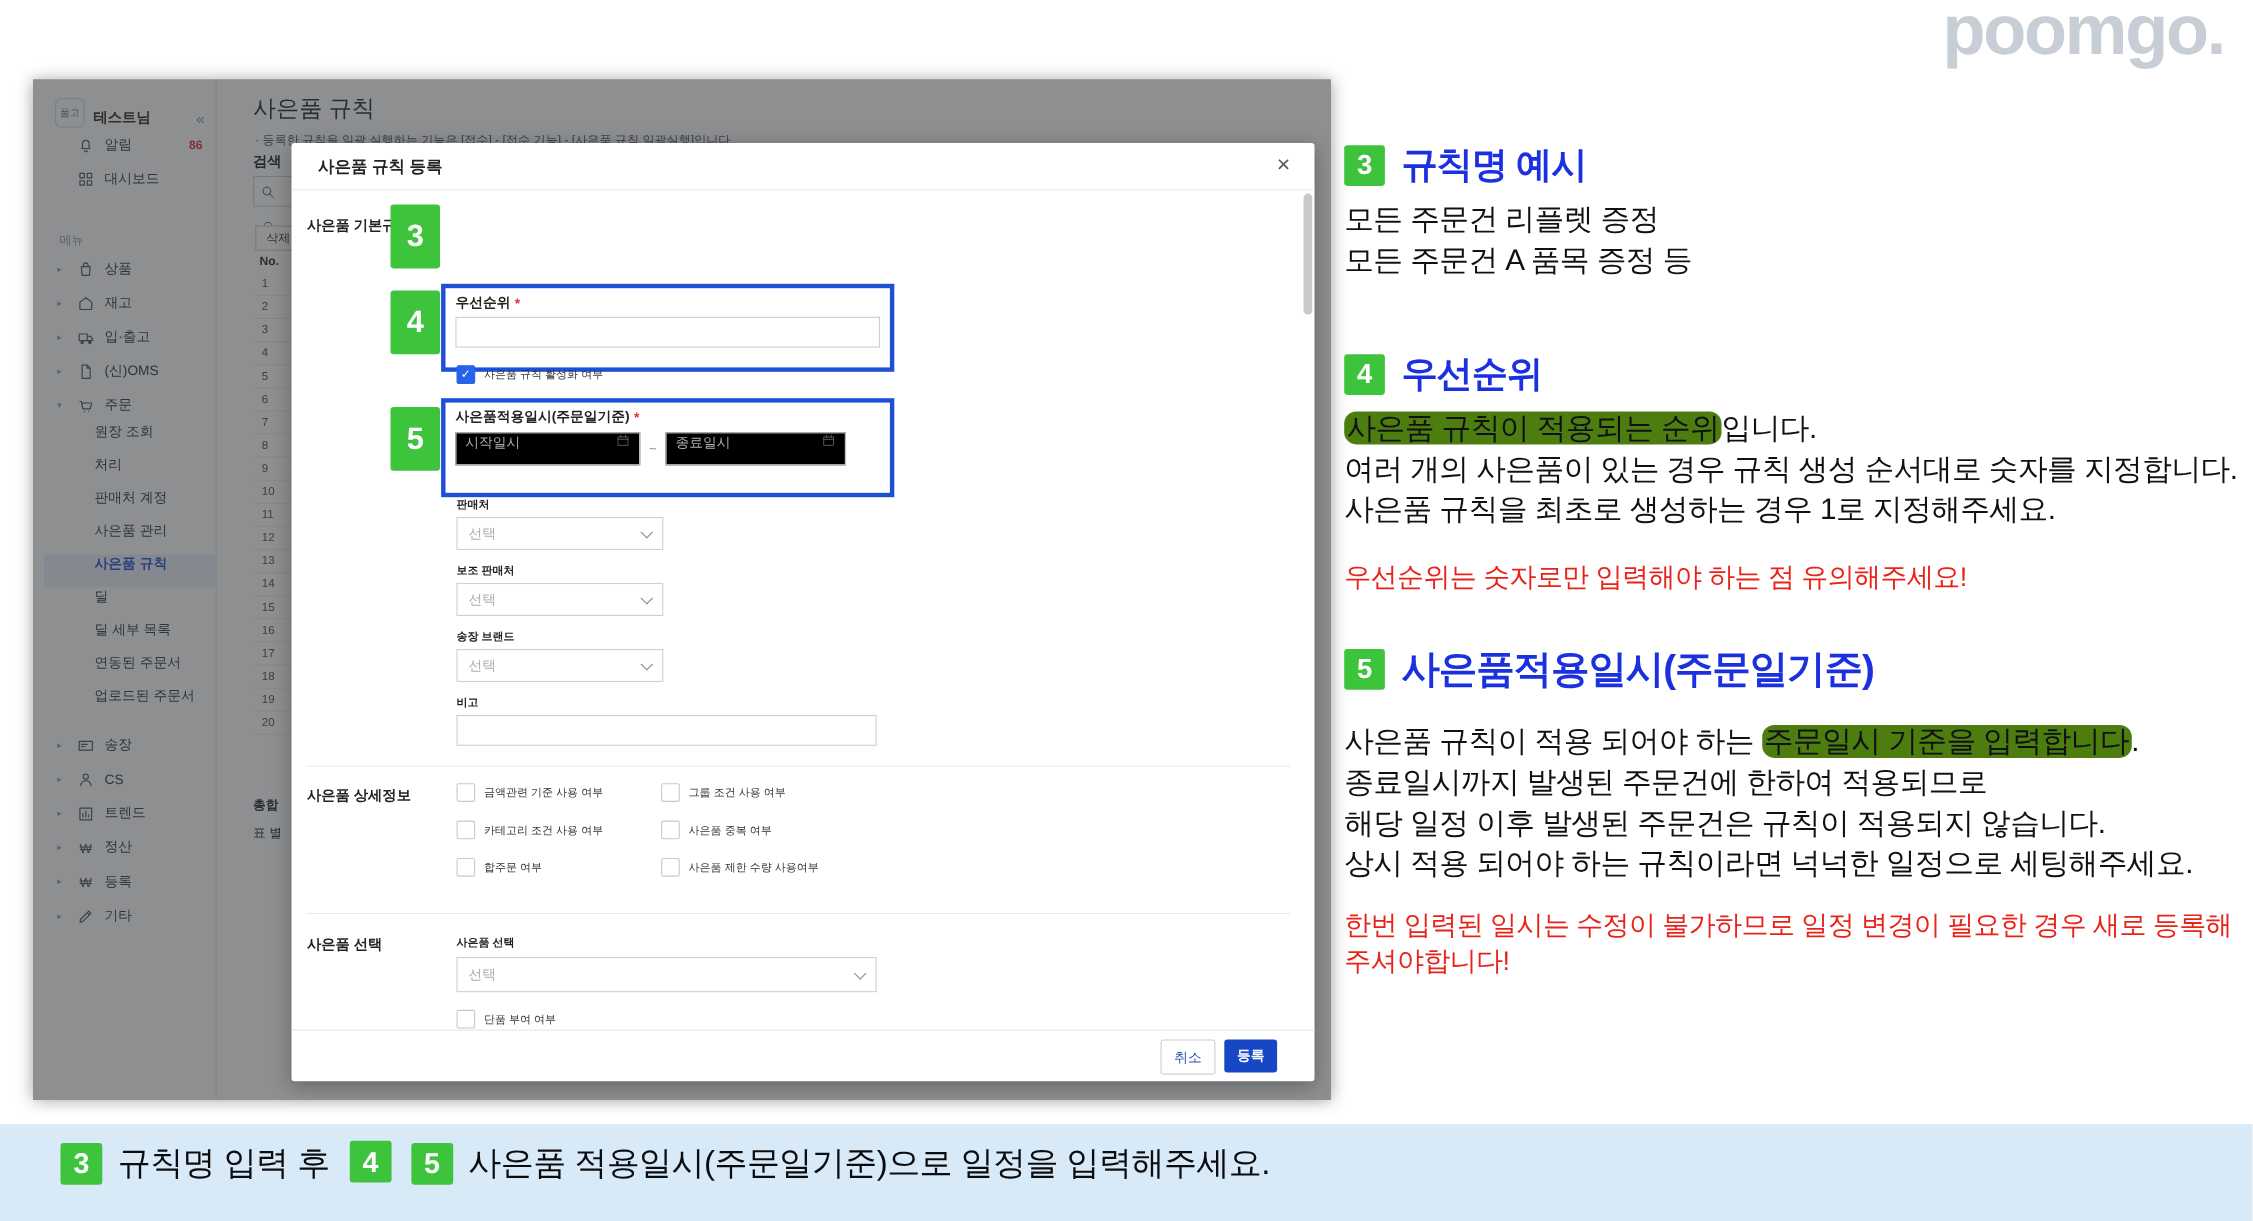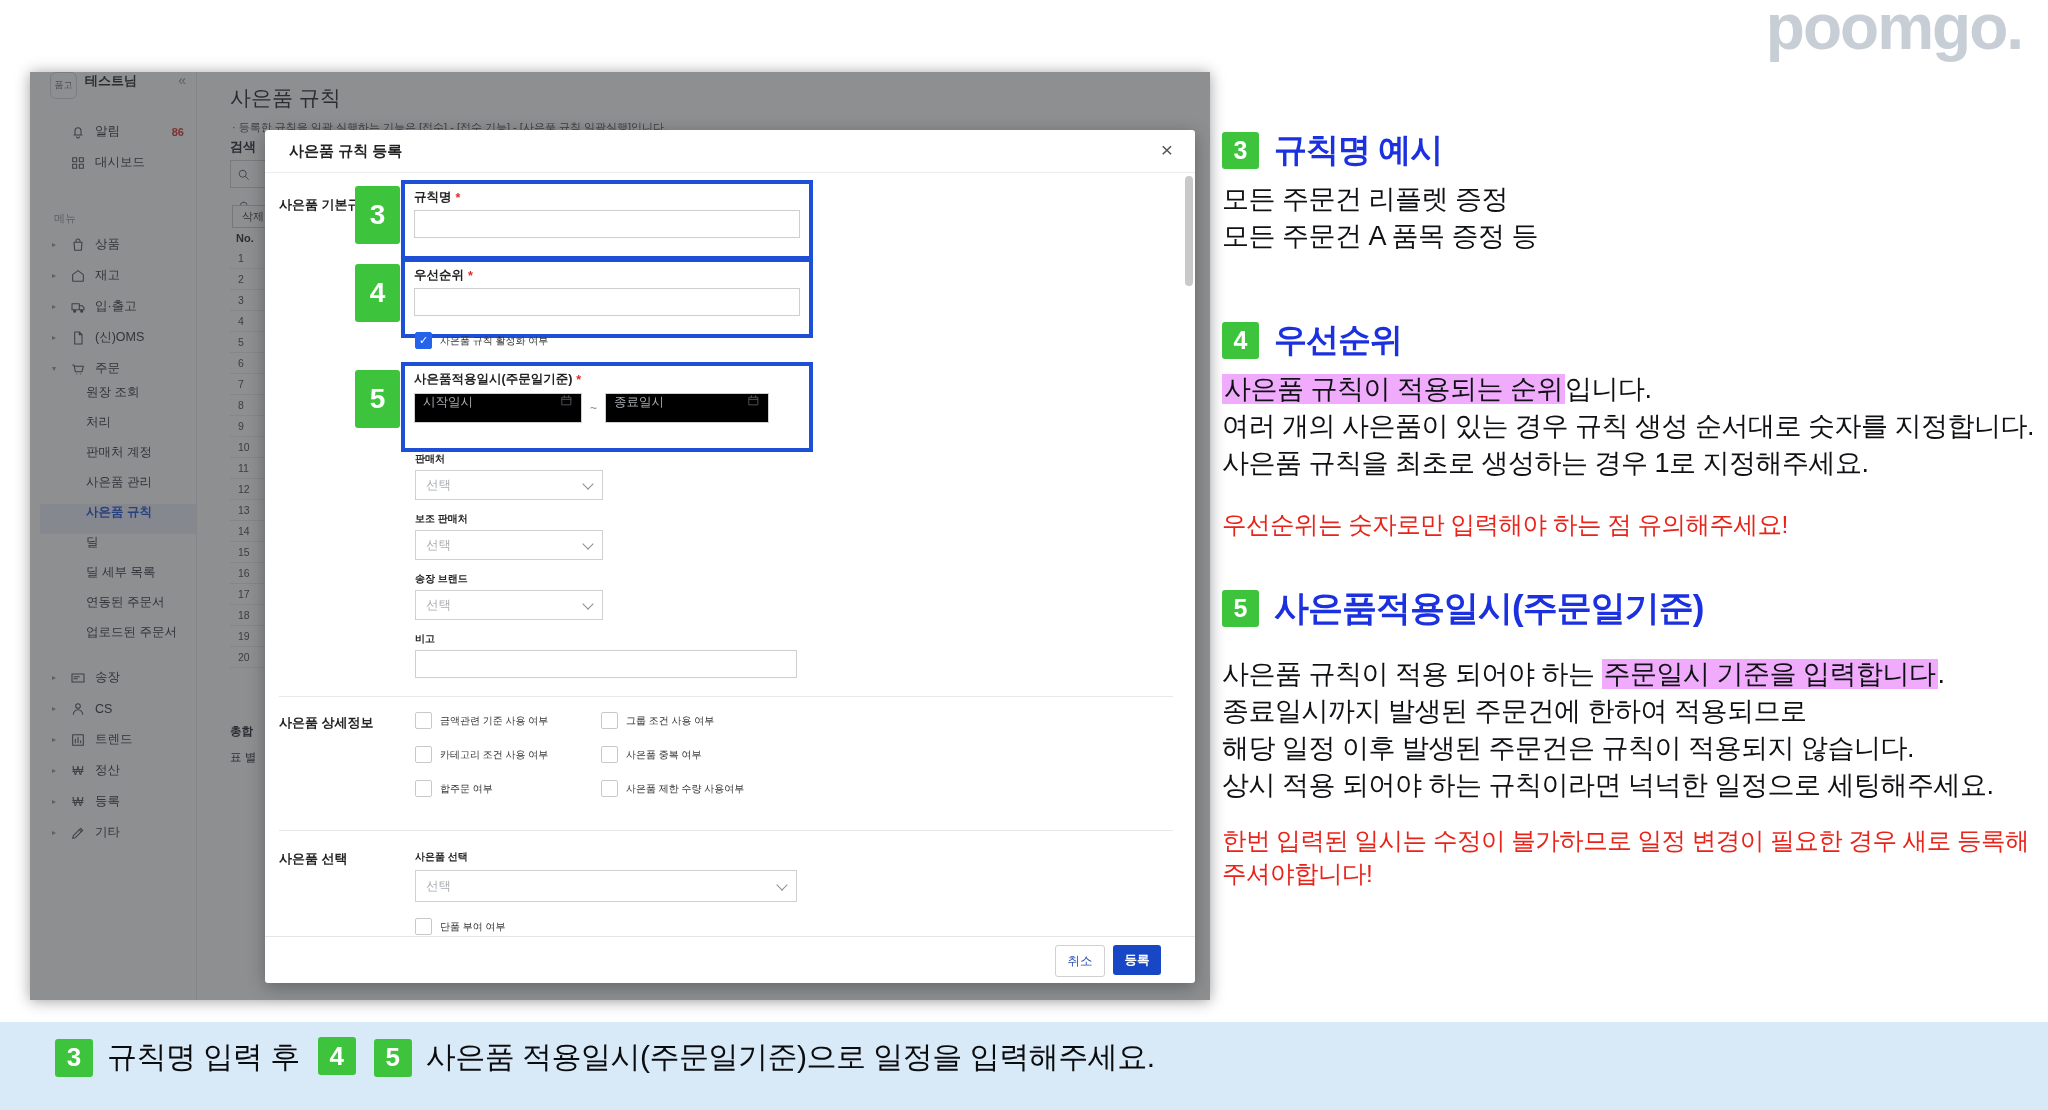--- a/index.html
+++ b/index.html
@@ -18,7 +18,7 @@
   
   .sidebar{position:absolute;left:10px;top:0;bottom:0;width:156px;background:#fff;
            border-right:1px solid #ececec;z-index:1;}
-  .ws{height:44px;display:flex;align-items:flex-start;gap:8px;padding:0 10px;}
+  .ws{height:44px;display:flex;align-items:flex-end;gap:8px;padding:0 10px;}
   .ws-logo{width:25px;height:25px;border:1px solid #d8dce0;border-radius:6px;font-size:9px;
            display:flex;align-items:center;justify-content:center;color:#777;flex:none;}
   .ws-name{font-size:13px;font-weight:bold;color:#333;flex:1;}

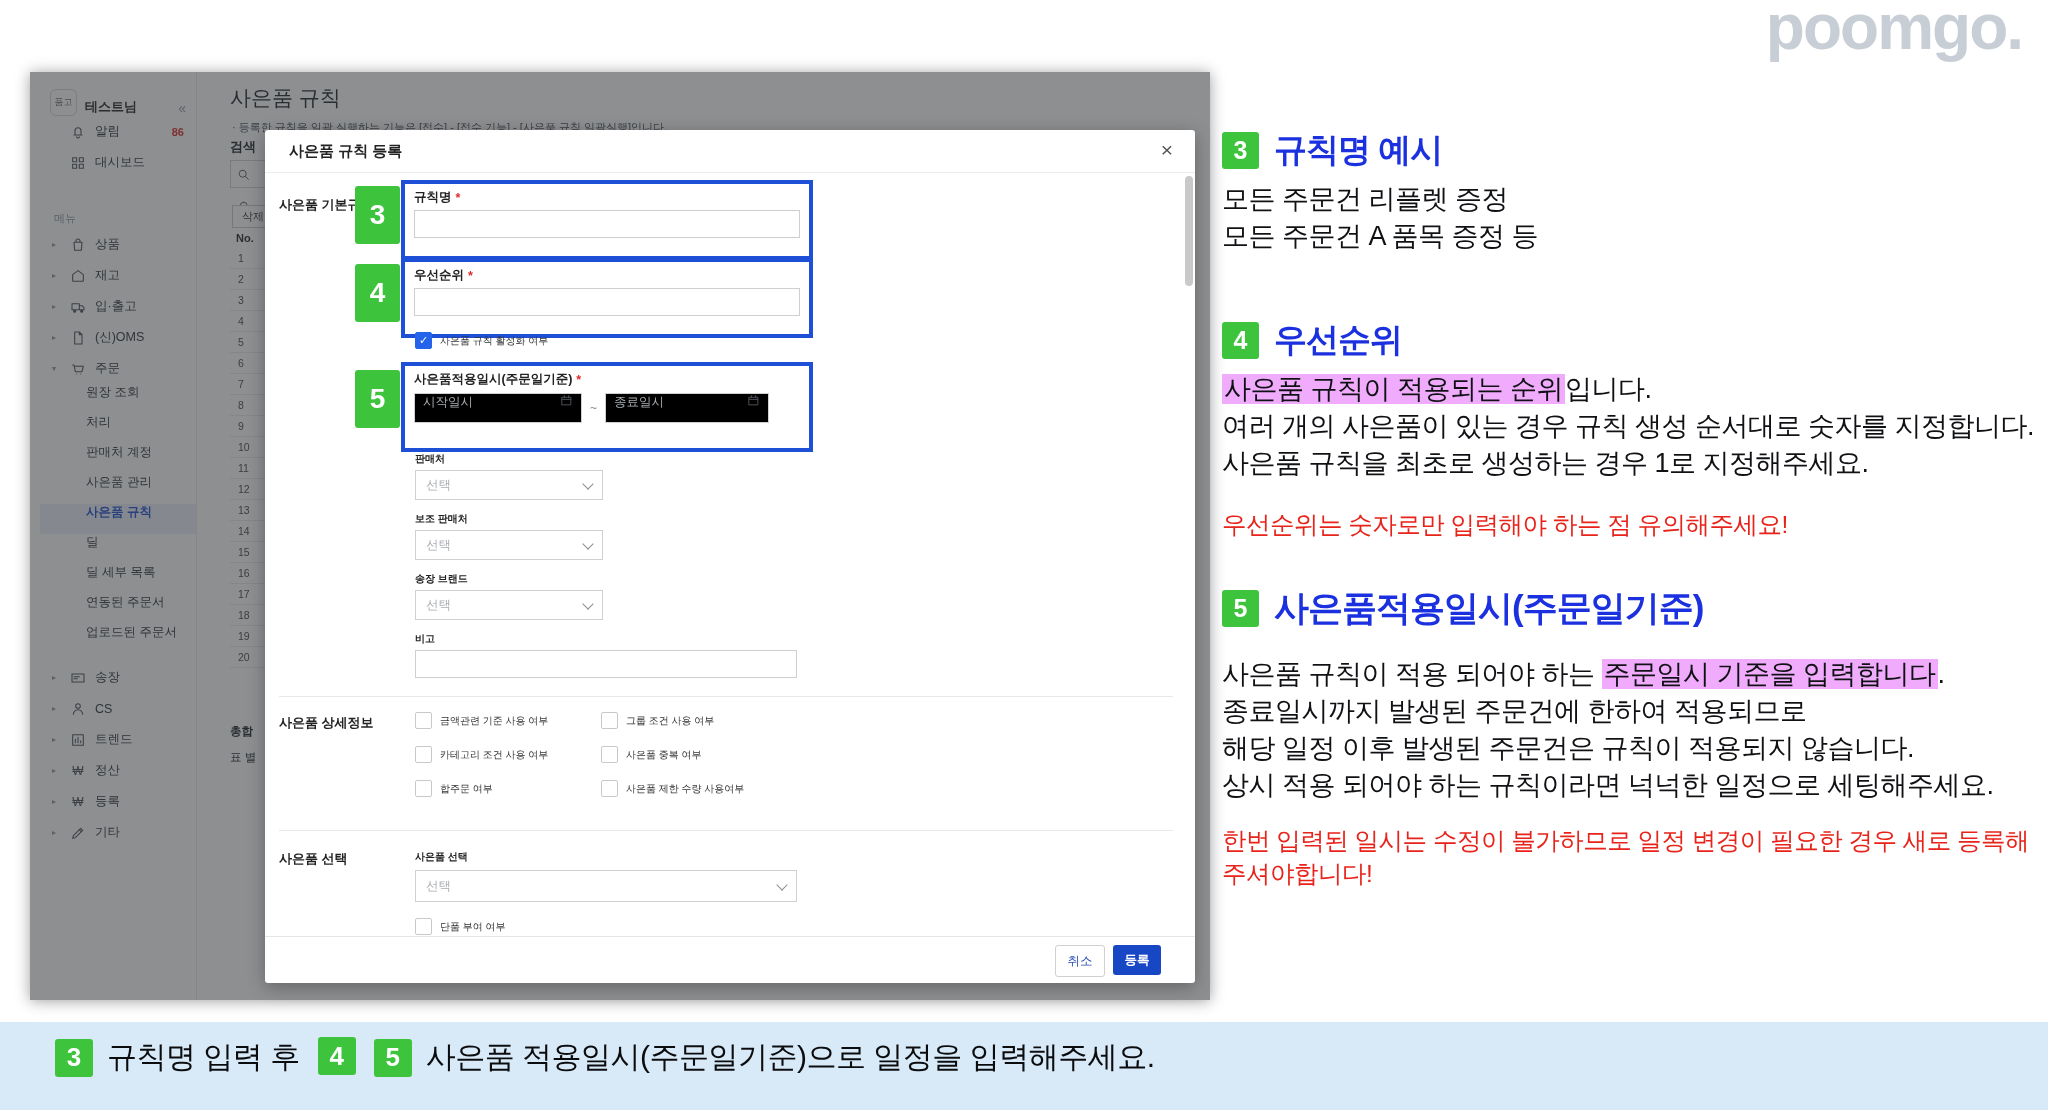--- a/index.html
+++ b/index.html
@@ -376,12 +376,6 @@
 
       <div class="m-sec-label" style="top:66px">사은품 기본규칙</div>
 
-      <div class="bluebox" style="left:136px;top:50px;height:62px">
-        <div class="flabel required">
-          <span>규칙명</span>
-        </div>
-        <div class="tinput"></div>
-      </div>
       <div class="gbadge mbadge" style="left:90px;top:56px">3</div>
 
       <div class="bluebox" style="left:136px;top:128px;height:62px">

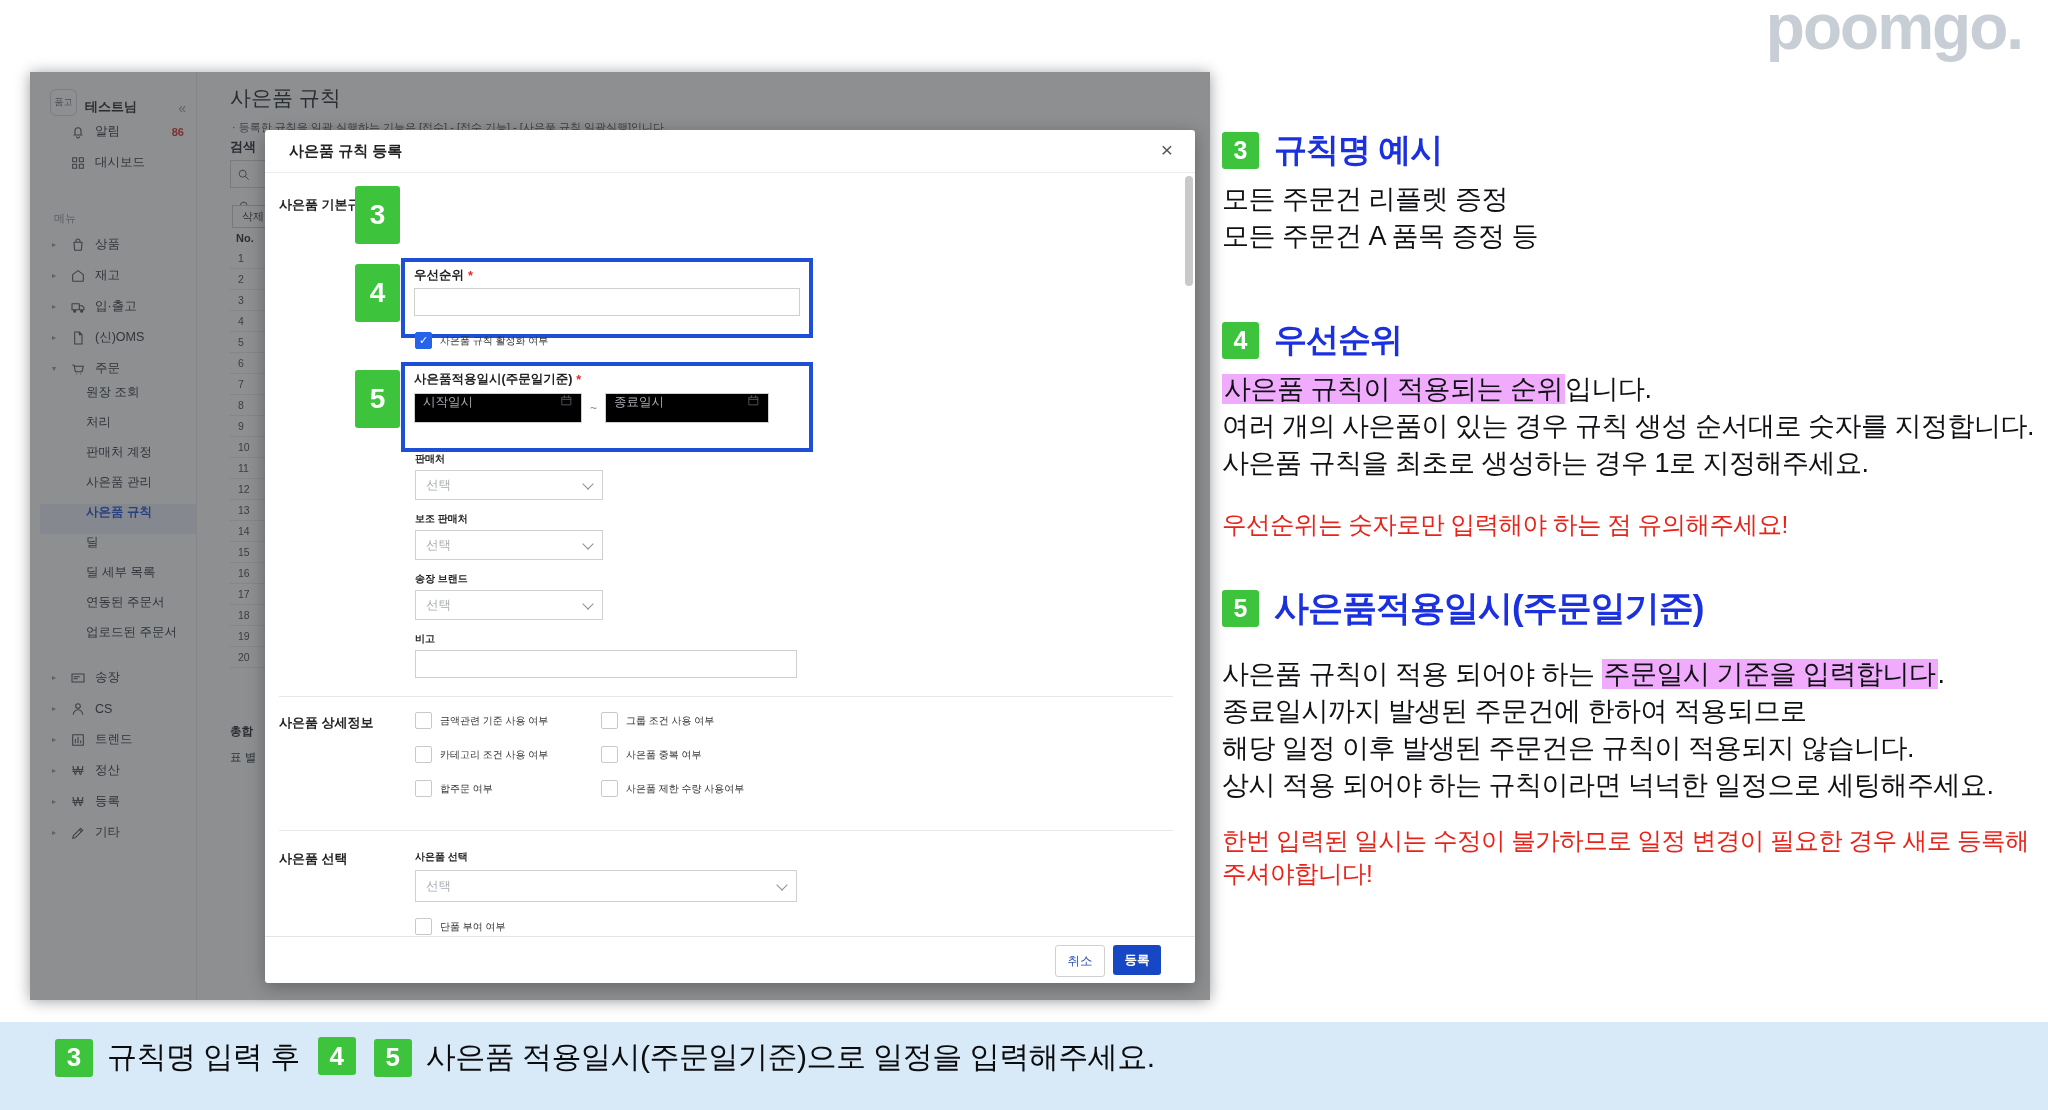--- a/index.html
+++ b/index.html
@@ -103,7 +103,7 @@
   .ann-title{font-size:33px;font-weight:bold;color:#1b31e0;letter-spacing:-1px;}
   .ann-title.big{font-size:35px;}
   .ann-line{font-size:27px;color:#101114;line-height:37px;letter-spacing:-0.5px;}
-  .ann-line mark{background:#f0abfc;color:#101114;padding:0 2px;}
+  .ann-line mark{background:#4d7c0f;color:#101114;padding:0 2px;border-radius:11px;}
   .ann-warn{margin-top:26px;font-size:24.5px;color:#e8231a;letter-spacing:-0.5px;}
 
   

